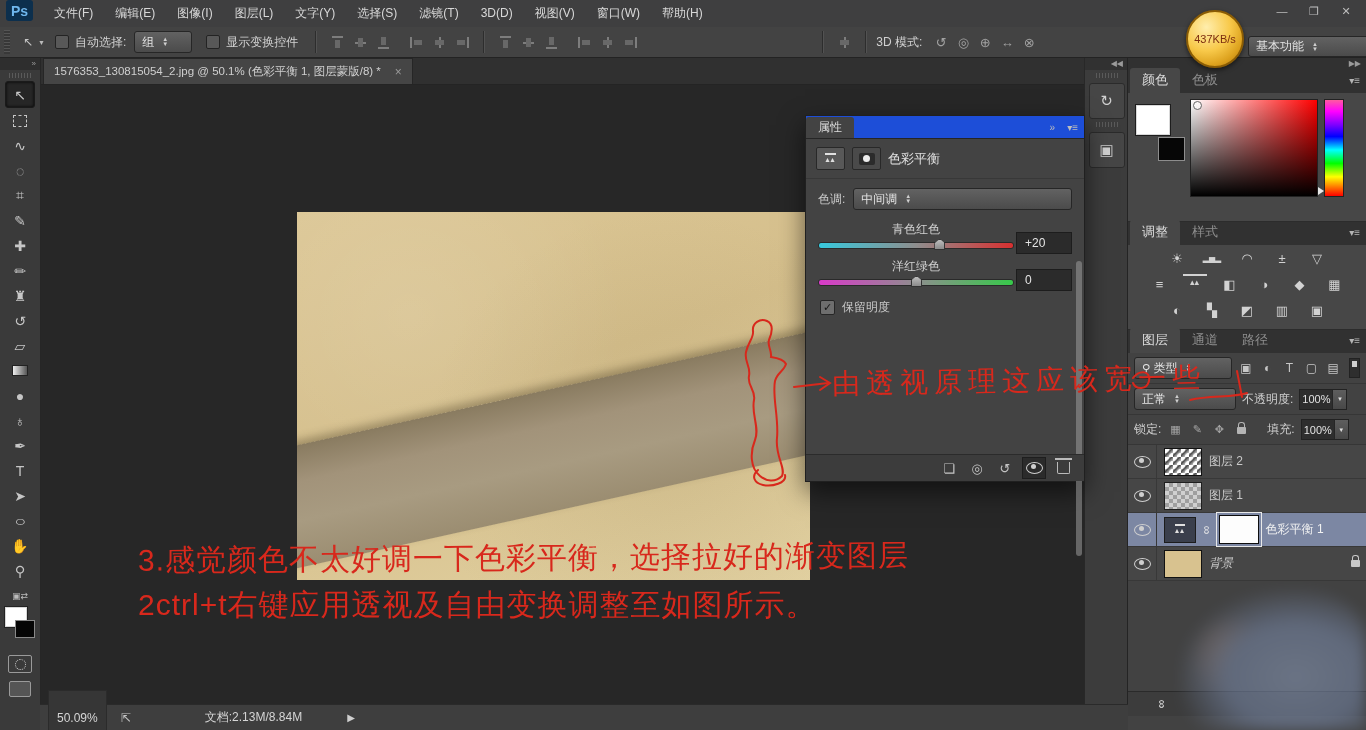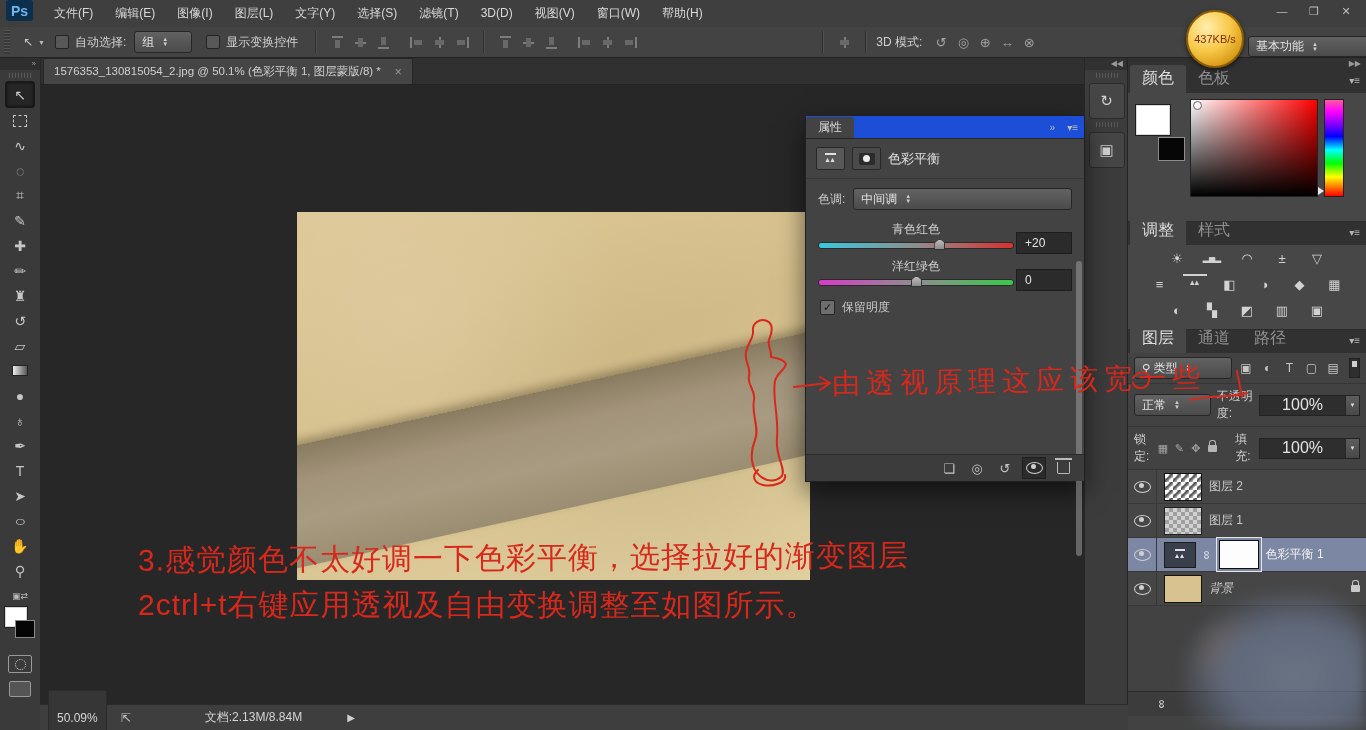--- a/index.html
+++ b/index.html
@@ -120,7 +120,7 @@
   #dock{position:absolute;right:0;top:57px;bottom:0;width:238px;background:#424242;border-left:1px solid #242424;z-index:2;font-size:12px}
   #dock .dockhd{height:13px;background:#313131;color:#9a9a9a;font-size:8px;text-align:right;padding-right:5px;line-height:13px}
   .ptabs{height:23px;background:#313131;display:flex;align-items:flex-end;padding-left:2px;position:relative}
-  .ptab{padding:3px 12px 4px;color:#8f8f8f;font-size:16px}
+  .ptab{padding:3px 12px 4px;color:#8f8f8f;font-size:13px}
   .ptab.active{background:#474747;color:#dcdcdc;border-radius:3px 3px 0 0}
   .pmenu{position:absolute;right:6px;top:5px;color:#b5b5b5;font-size:10px}
   

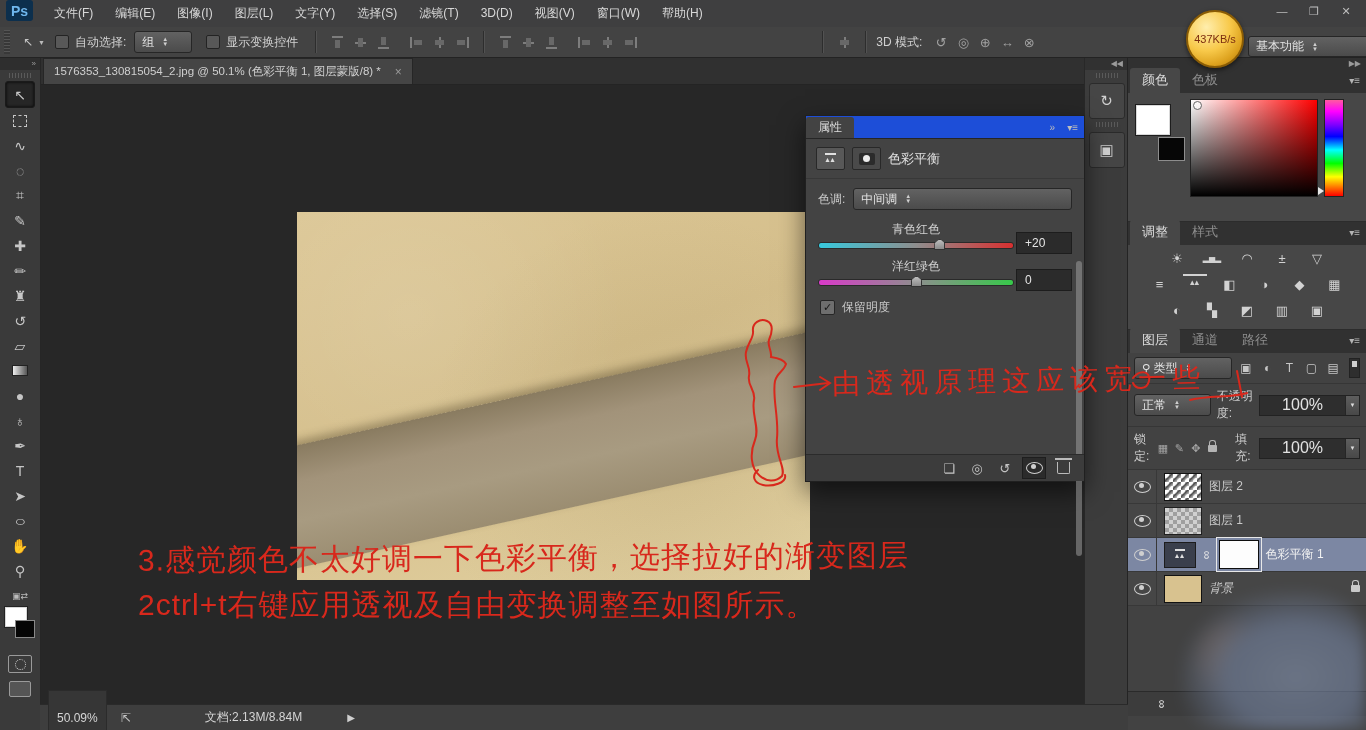--- a/index.html
+++ b/index.html
@@ -147,7 +147,7 @@
   .ftoggle::after{content:"";position:absolute;left:2px;top:2px;width:5px;height:6px;background:#cfcfcf}
   .blendrow,.lockrow{display:flex;align-items:center;gap:6px;padding:4px 6px;border-bottom:1px solid #363636;color:#cfcfcf}
   .valdd{display:flex;align-items:center;height:19px;background:#2e2e2e;border:1px solid #222}
-  .valdd b{font-weight:normal;padding:0 22px;color:#e2e2e2;font-size:16px}
+  .valdd b{font-weight:normal;padding:0 2px;color:#e2e2e2;font-size:11px}
   .dd-btn{width:13px;align-self:stretch;background:linear-gradient(#5e5e5e,#484848);border-left:1px solid #262626;
           display:flex;align-items:center;justify-content:center;font-size:6px;color:#ddd}
   .lockic{color:#b5b5b5;font-size:11px;width:16px;text-align:center;opacity:.85}

